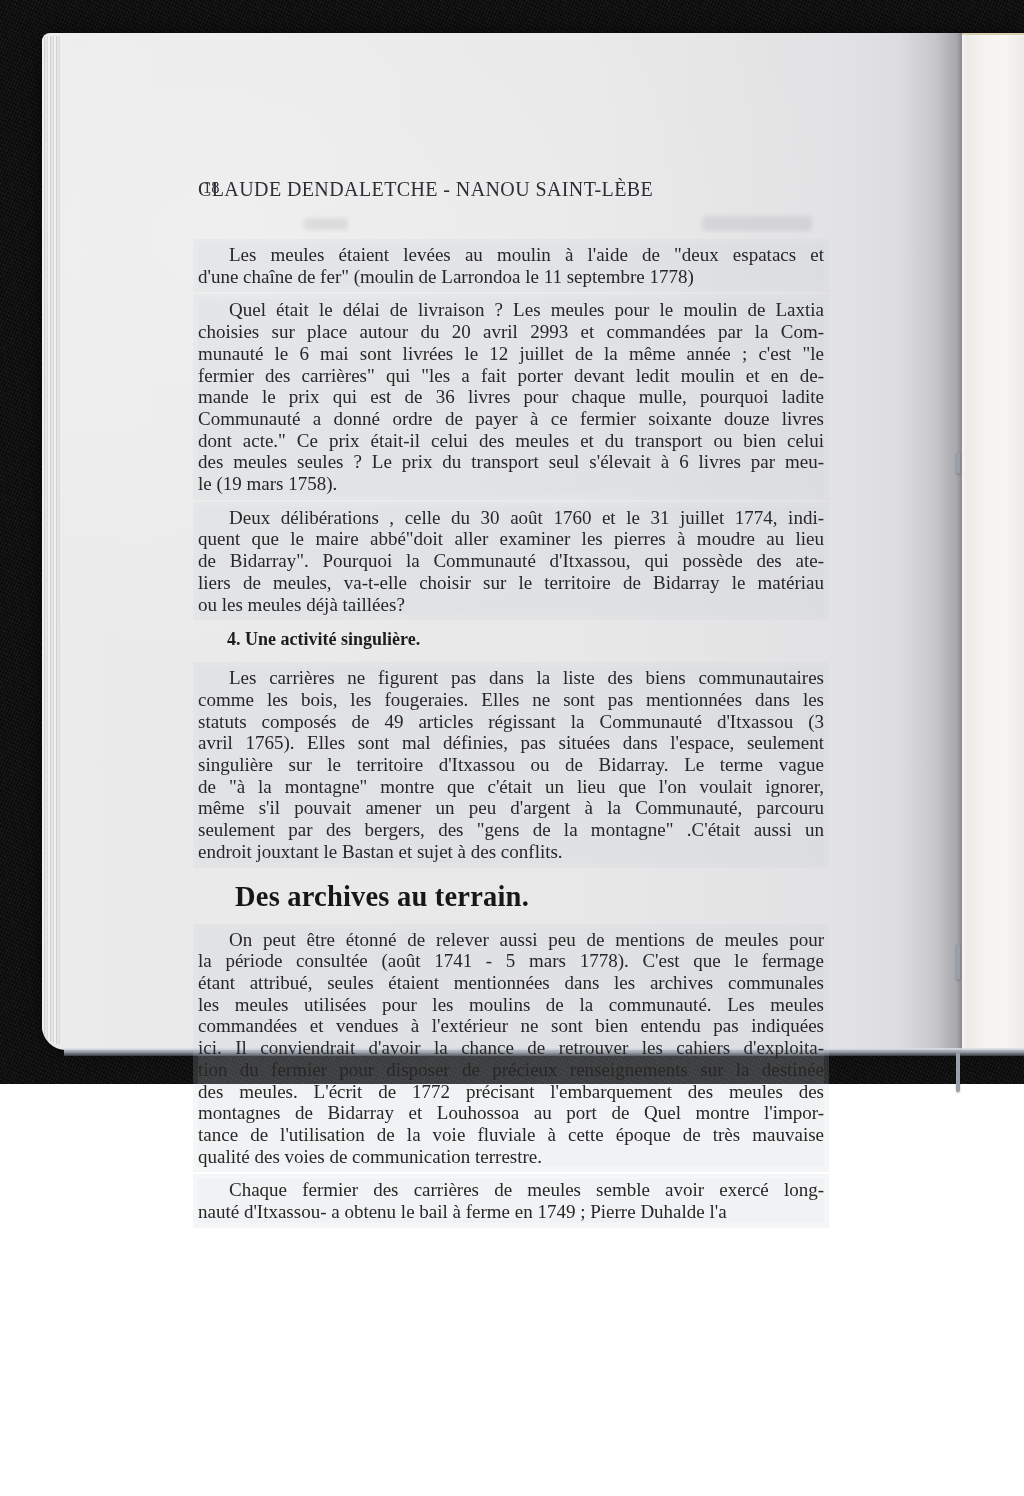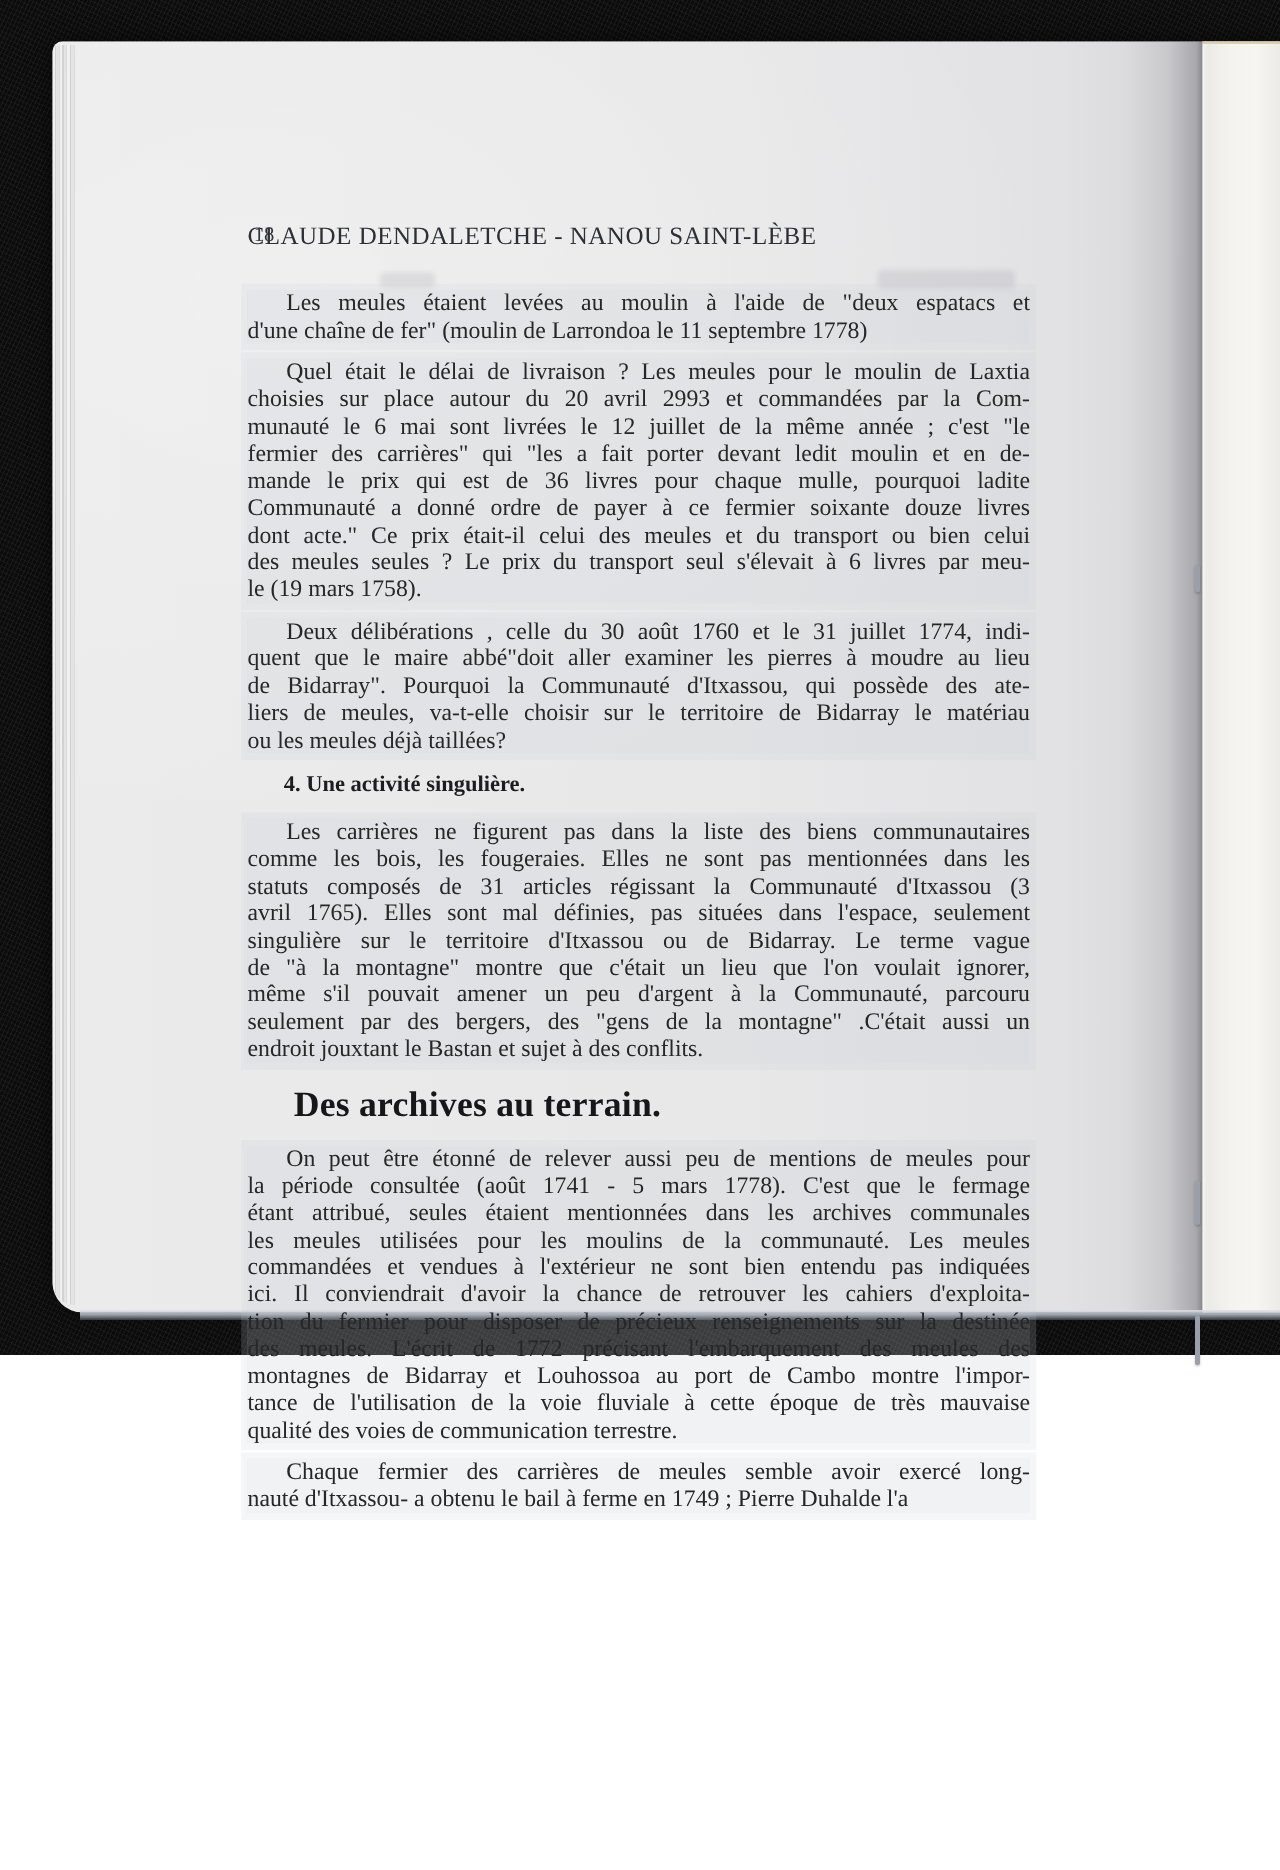--- a/index.html
+++ b/index.html
@@ -78,7 +78,7 @@
   }
 
   .text-block {
-    position: absolute; left: 198px; top: 232px; width: 626px;
+    position: absolute; left: 198px; top: 244px; width: 626px;
     font-size: 19px; line-height: 21.7px; color: #272727;
   }
   .para {

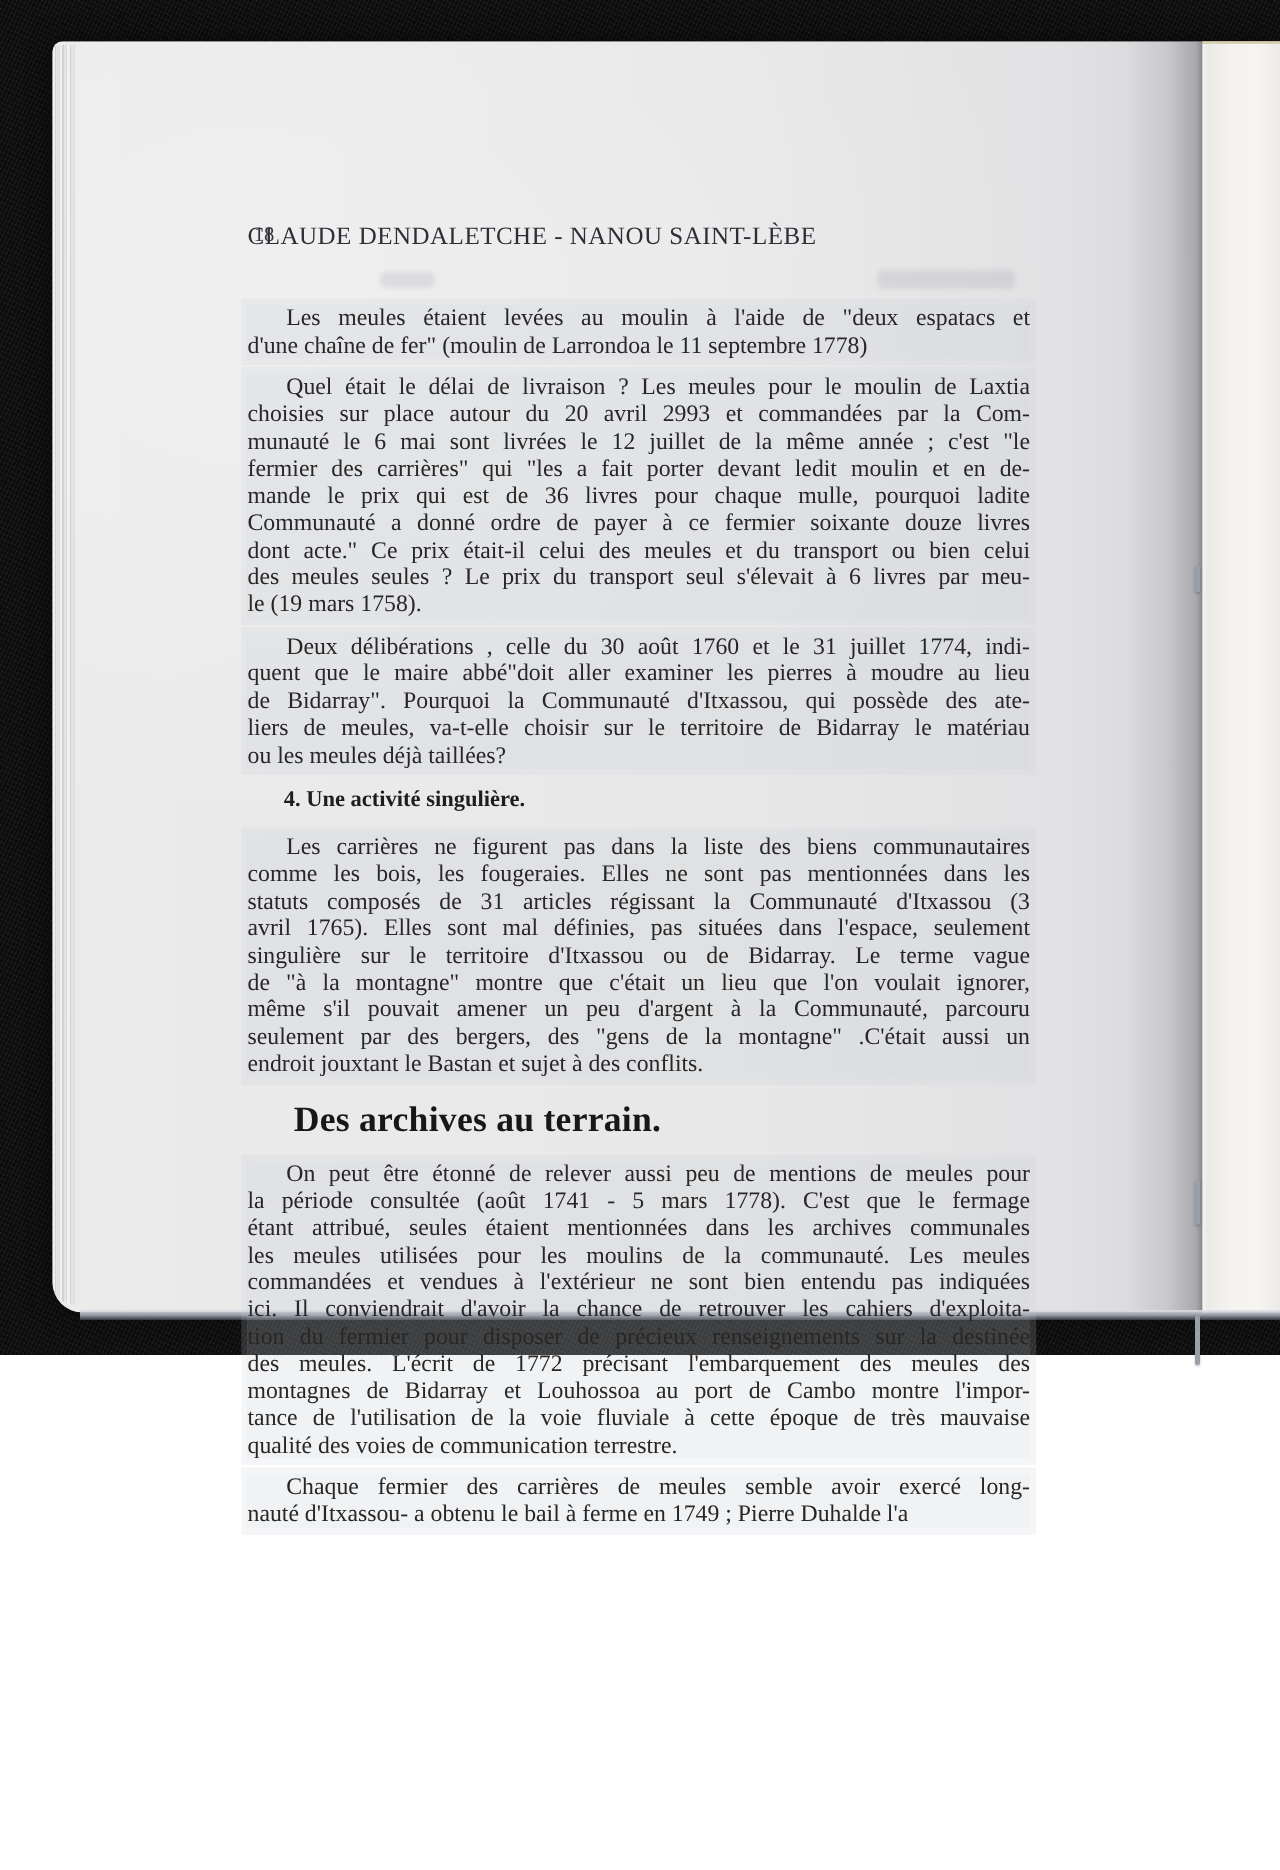--- a/index.html
+++ b/index.html
@@ -148,7 +148,7 @@
       <div class="para">
         <div class="pline first">Les carrières ne figurent pas dans la liste des biens communautaires</div>
         <div class="pline">comme les bois, les fougeraies. Elles ne sont pas mentionnées dans les</div>
-        <div class="pline">statuts composés de 31 articles régissant la Communauté d'Itxassou (3</div>
+        <div class="pline">statuts composés de 49 articles régissant la Communauté d'Itxassou (3</div>
         <div class="pline">avril 1765). Elles sont mal définies, pas situées dans l'espace, seulement</div>
         <div class="pline">singulière sur le territoire d'Itxassou ou de Bidarray. Le terme vague</div>
         <div class="pline">de "à la montagne" montre que c'était un lieu que l'on voulait ignorer,</div>

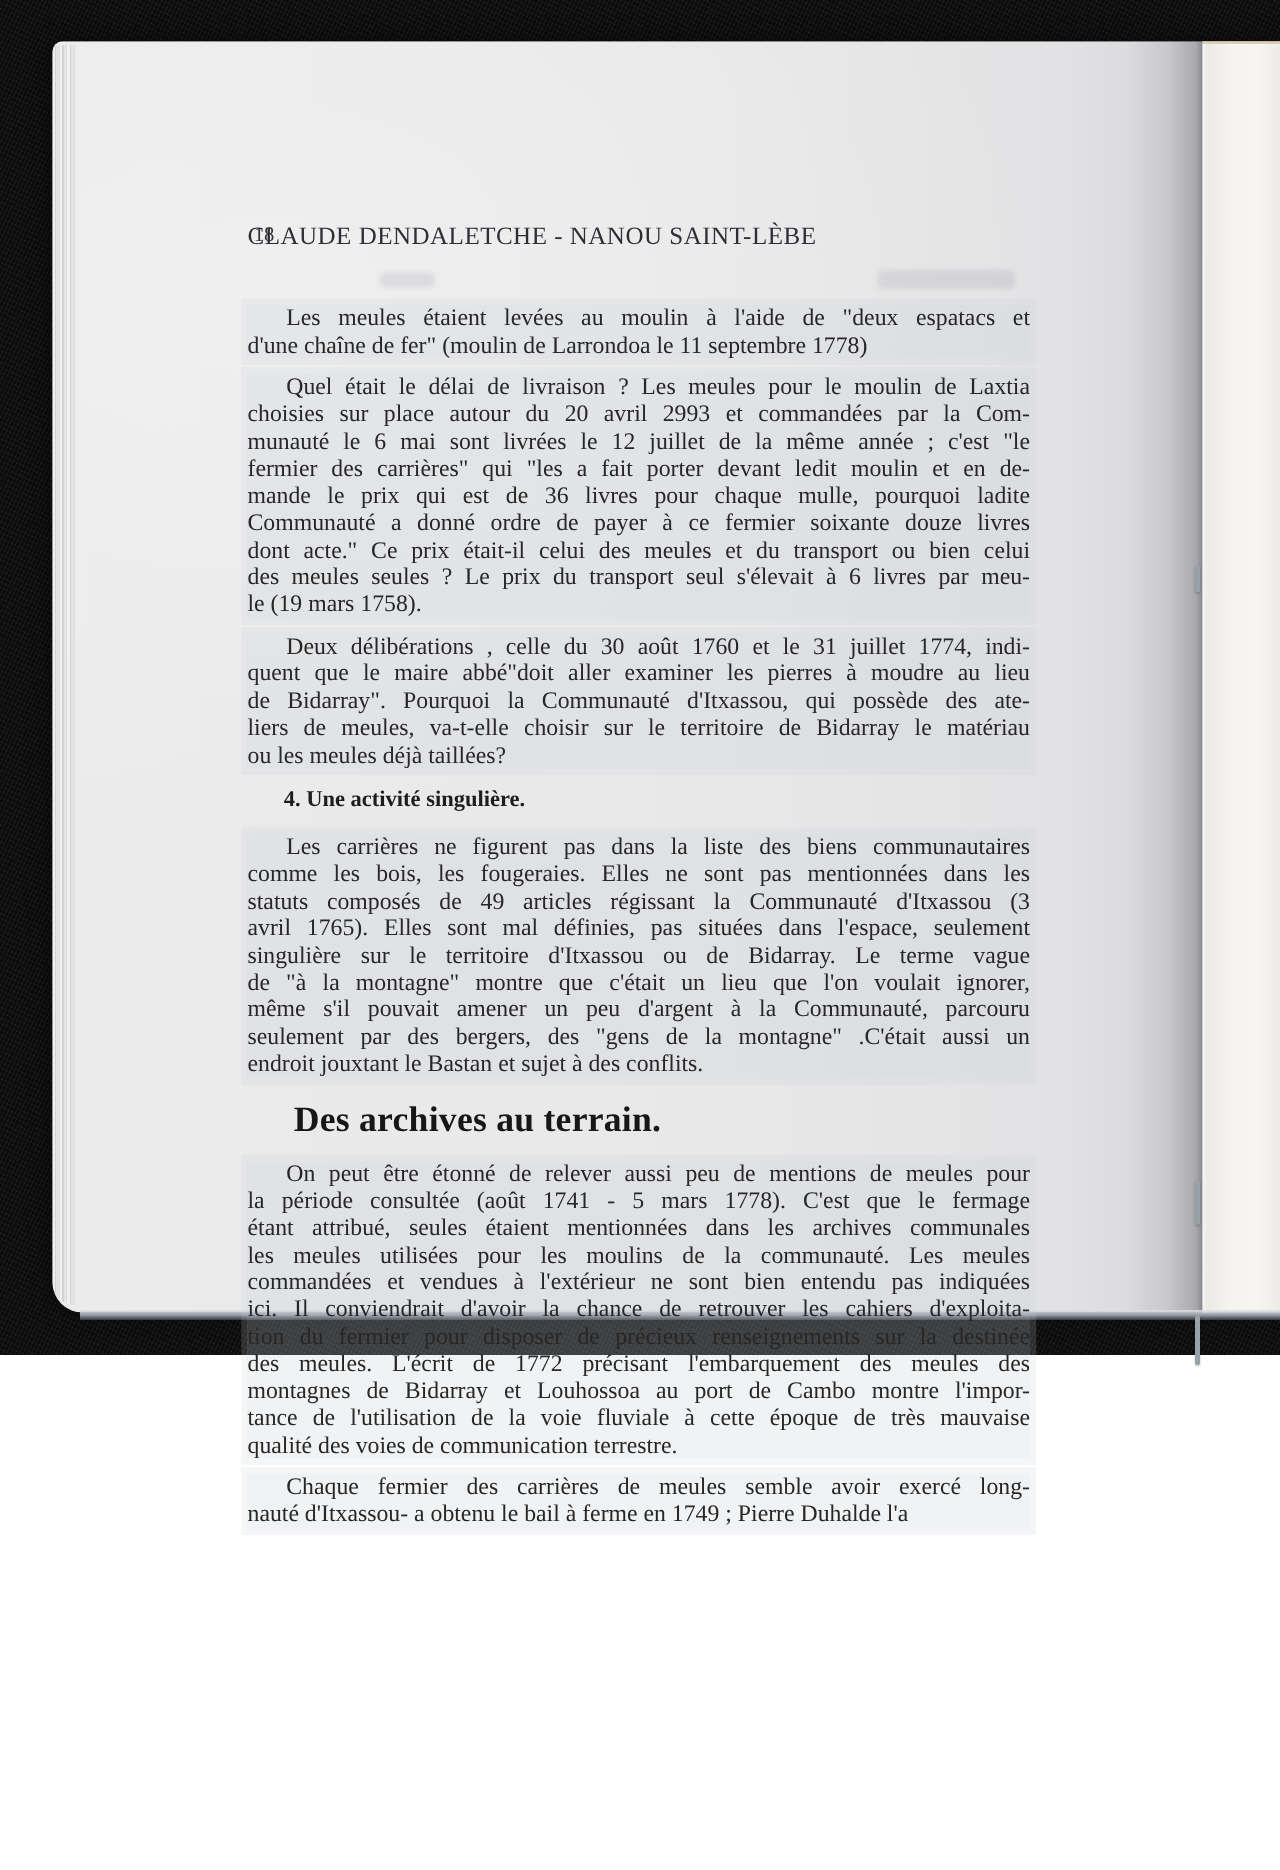--- a/index.html
+++ b/index.html
@@ -166,7 +166,7 @@
         <div class="pline">ici. Il conviendrait d'avoir la chance de retrouver les cahiers d'exploita-</div>
         <div class="pline">tion du fermier pour disposer de précieux renseignements sur la destinée</div>
         <div class="pline">des meules. L'écrit de 1772 précisant l'embarquement des meules des</div>
-        <div class="pline">montagnes de Bidarray et Louhossoa au port de Cambo montre l'impor-</div>
+        <div class="pline">montagnes de Bidarray et Louhossoa au port de Quel montre l'impor-</div>
         <div class="pline">tance de l'utilisation de la voie fluviale à cette époque de très mauvaise</div>
         <div class="pline last">qualité des voies de communication terrestre.</div>
       </div>

